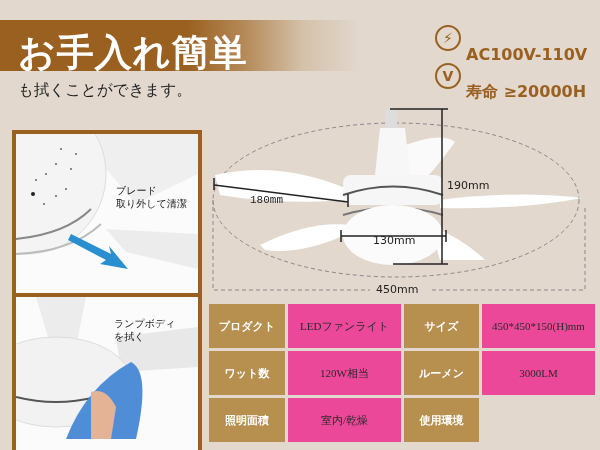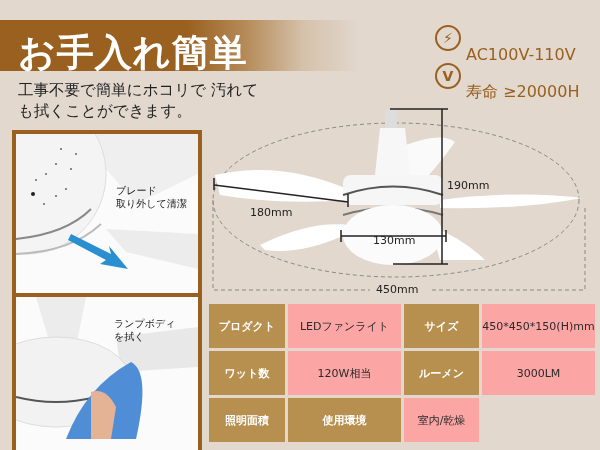--- a/index.html
+++ b/index.html
@@ -26,7 +26,7 @@
       display: flex; align-items: center; justify-content: center;
       color: #9a601f; font-weight: bold; font-size: 14px; margin-right: 5px;
     }
-    .spec-text { color: #9a601f; font-size: 16px; font-weight: 400; margin-top: 33px; }
+    .spec-text { color: #9a601f; font-size: 16px; font-weight: 700; margin-top: 33px; }
 
     .photo {
       position: absolute; left: 12px; width: 190px; background: #fbfbfb;

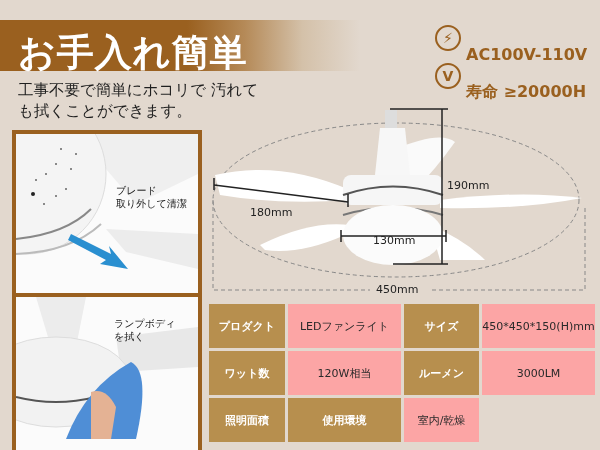--- a/index.html
+++ b/index.html
@@ -54,7 +54,6 @@
 <div class="title-bar"></div>
 <div class="title-text">お手入れ簡単</div>
 <div class="desc">
-  <div>工事不要で簡単にホコリで 汚れて</div>
   <div>も拭くことができます。</div>
 </div>
 

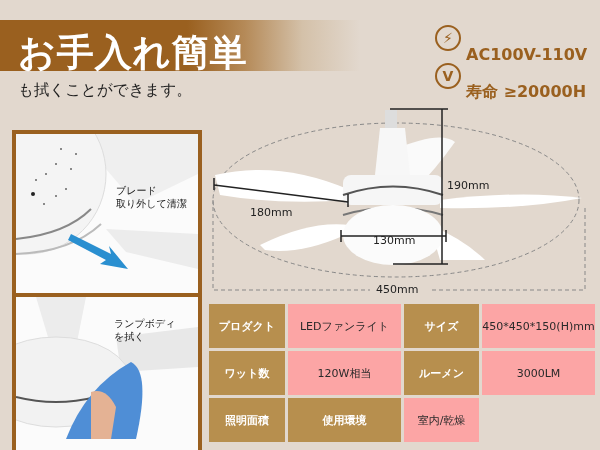--- a/index.html
+++ b/index.html
@@ -140,7 +140,7 @@
     <polyline points="232,200 385,200 385,115" fill="none" stroke="#888" stroke-dasharray="4 3"></polyline>
   </svg>
   <div class="dim-label" style="left:247px;top:89px;">190mm</div>
-  <div class="dim-label" style="left:50px;top:116px;">180mm</div>
+  <div class="dim-label" style="left:50px;top:104px;font-family:Liberation Mono, monospace;">180mm</div>
   <div class="dim-label" style="left:173px;top:144px;">130mm</div>
   <div class="dim-label" style="left:176px;top:193px;">450mm</div>
 </div>

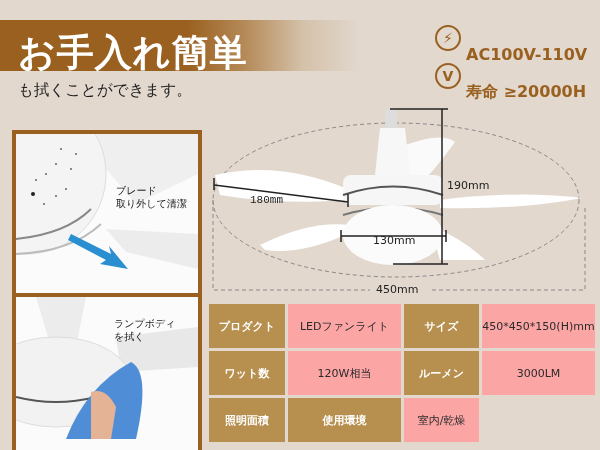--- a/index.html
+++ b/index.html
@@ -46,7 +46,7 @@
     }
     .cell { display: flex; align-items: center; justify-content: center; font-size: 11px; }
     .cell.head { background: #b78f4e; color: #fff; font-weight: bold; }
-    .cell.val { background: #fca5a5; color: #2a2a2a; }
+    .cell.val { background: #ec4899; color: #2a2a2a; font-family: Liberation Serif, serif; }
   </style>
 </head>
 <body>

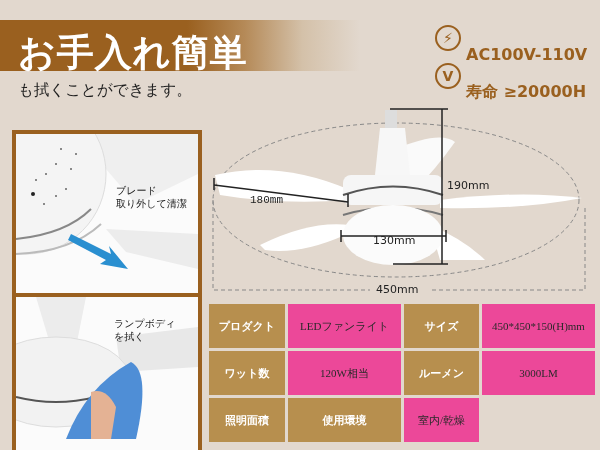--- a/index.html
+++ b/index.html
@@ -155,8 +155,8 @@
   <div class="cell head">ルーメン</div>
   <div class="cell val">3000LM</div>
   <div class="cell head">照明面積</div>
+  <div class="cell val">室内/乾燥</div>
   <div class="cell head">使用環境</div>
-  <div class="cell val">室内/乾燥</div>
 </div>
 
 </body></html>

